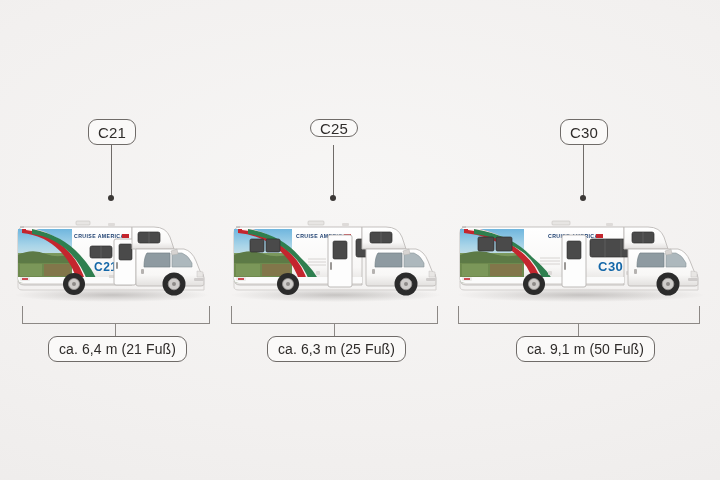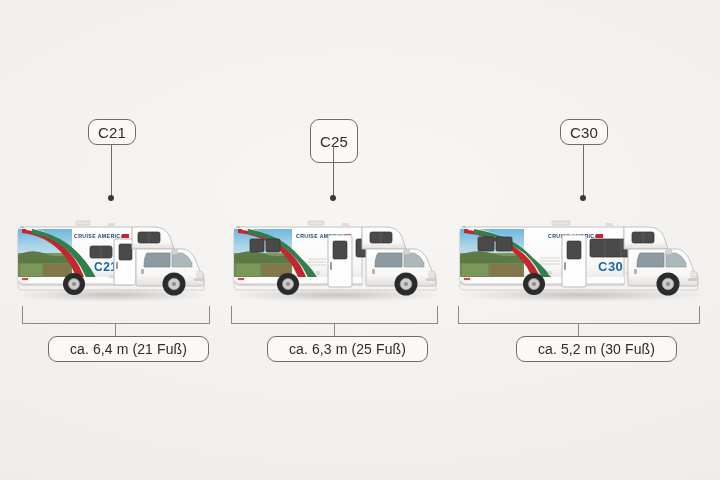--- a/index.html
+++ b/index.html
@@ -183,7 +183,7 @@
 
   <div>
 
-    <div class="callout" style="left:310px;top:119px;width:48px;height:44px;">C25</div>
+    <div class="callout" style="left:310px;top:119px;width:48px;height:18px;">C25</div>
     <div class="leader" style="left:333px;top:145px;height:53px;"></div>
     <div class="leader-dot" style="left:330px;top:195px;"></div>
 

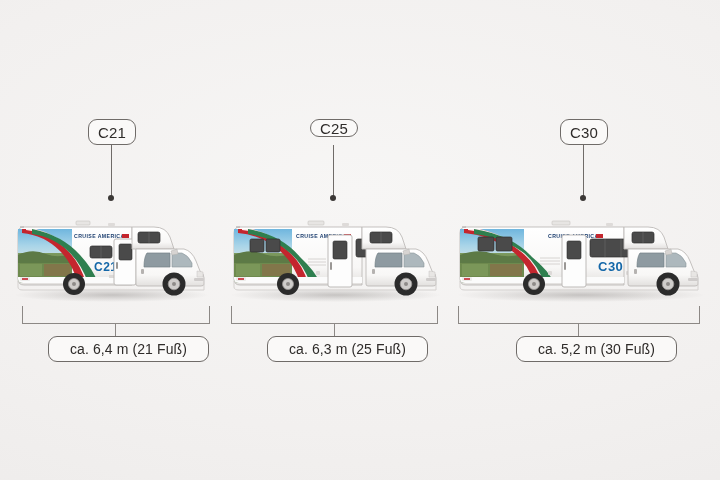--- a/index.html
+++ b/index.html
@@ -63,7 +63,7 @@
     font-size:14px;
     height:26px;
     display:flex;align-items:center;justify-content:center;
-    padding:0 21px;
+    padding:0 10px;
     white-space:nowrap;
     letter-spacing:.1px;
   }

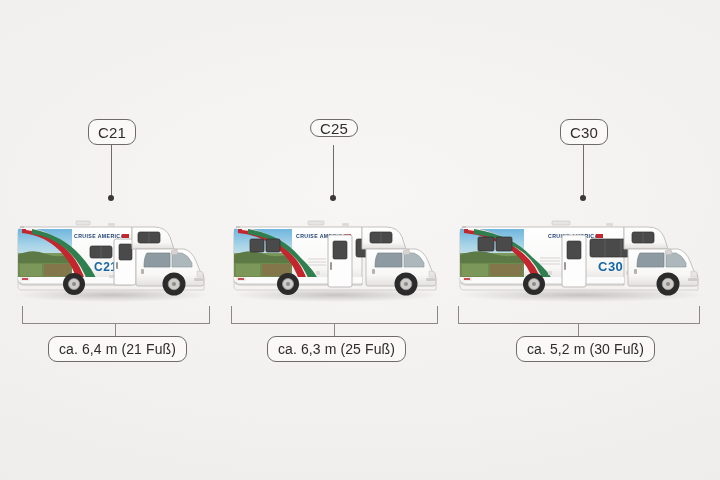--- a/index.html
+++ b/index.html
@@ -386,7 +386,7 @@
 
     <div class="bracket" style="left:458px;top:306px;width:242px;"></div>
     <div class="bracket-stem" style="left:578px;top:324px;height:12px;"></div>
-    <div class="dimlabel" style="left:516px;top:336px;">ca. 5,2 m (30 Fuß)</div>
+    <div class="dimlabel" style="left:516px;top:336px;">ca. 9,1 m (50 Fuß)</div>
   </div>
 
 </div>

